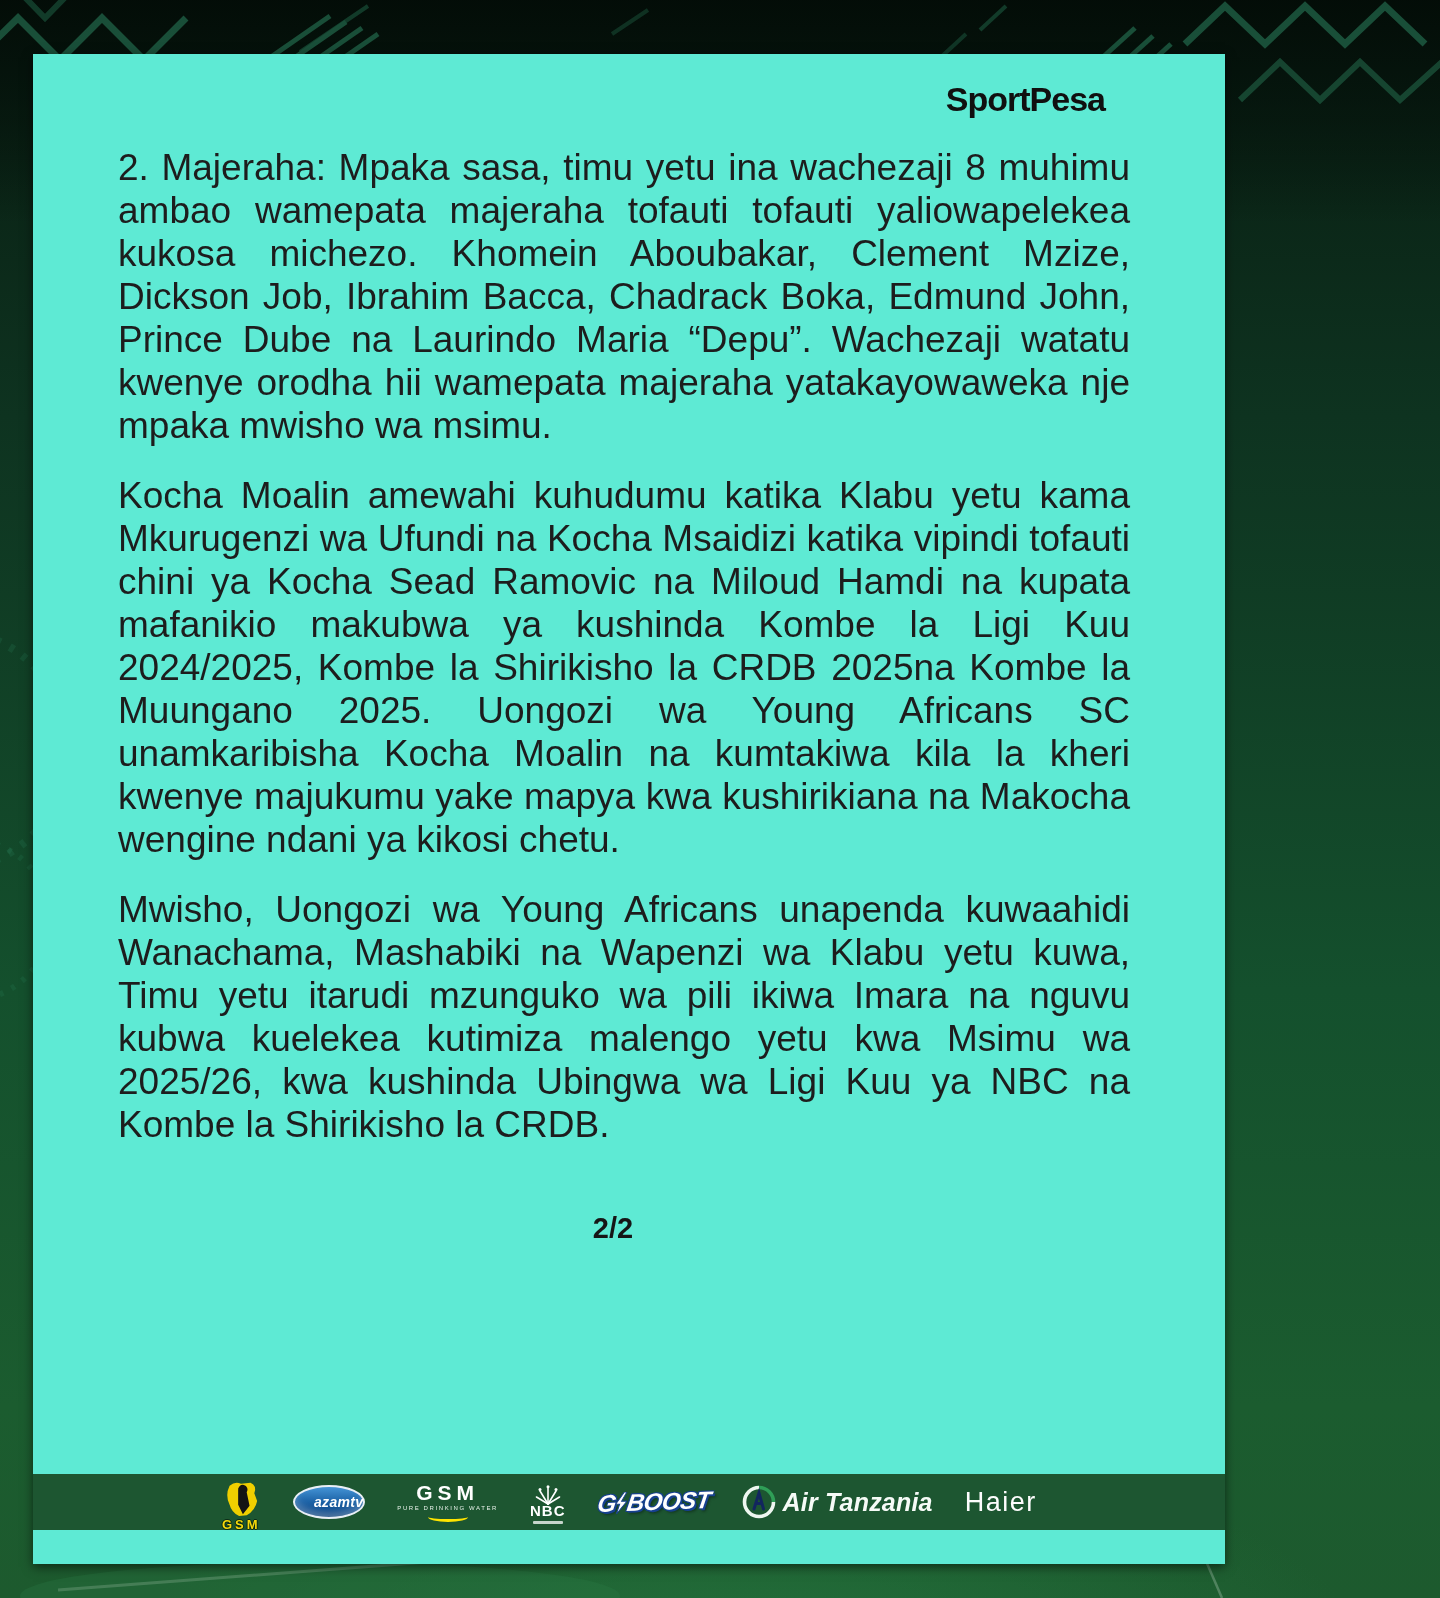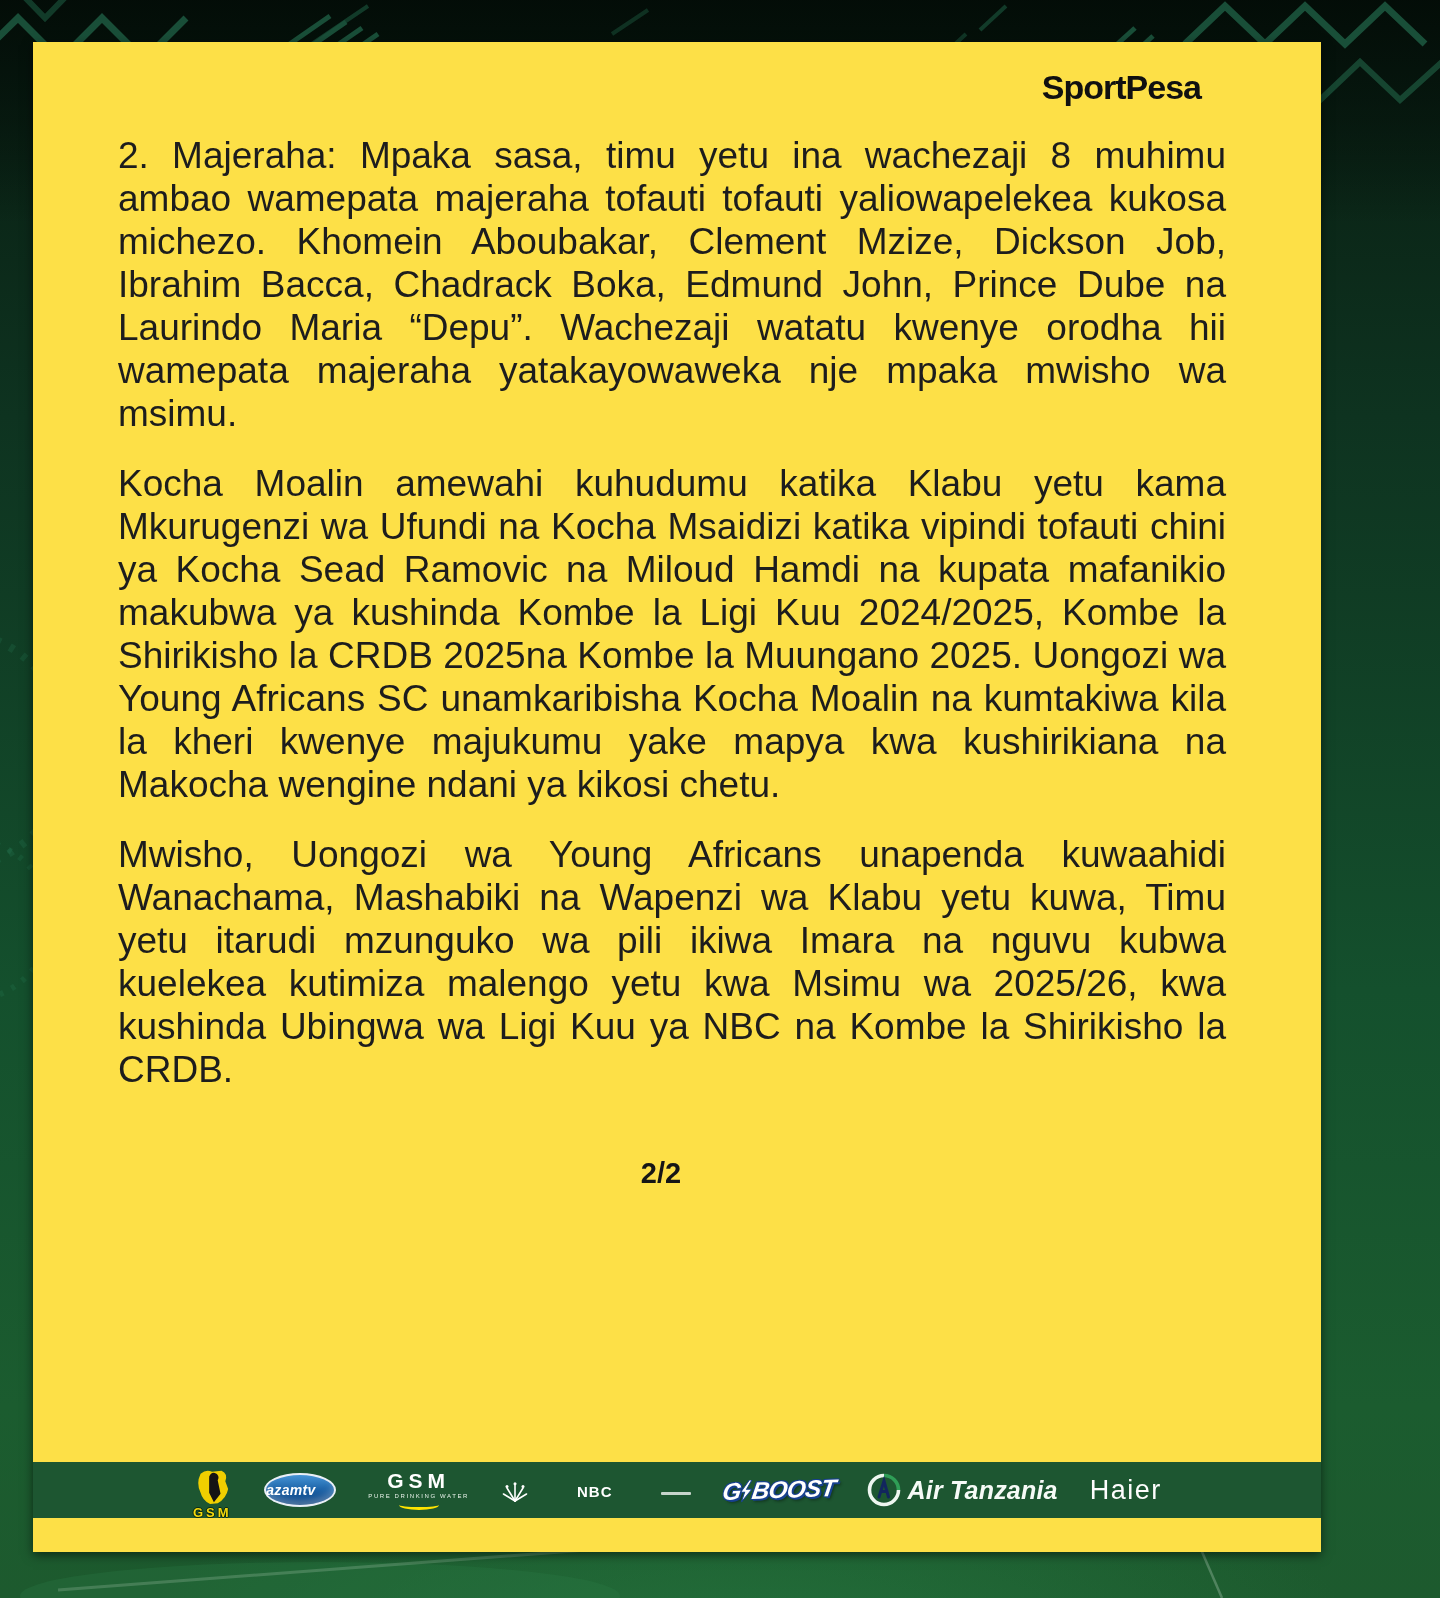--- a/index.html
+++ b/index.html
@@ -17,8 +17,8 @@
   .bg-left{top:560px;}
 
   .card{
-    position:absolute;left:33px;top:42px;width:1288px;height:1510px;
-    background:#fde047;z-index:2;
+    position:absolute;left:33px;top:54px;width:1192px;height:1510px;
+    background:#5eead4;z-index:2;
     box-shadow:0 3px 10px rgba(0,0,0,.55);
   }
   .brand-block{ text-align:right; padding:28px 120px 0 0; }

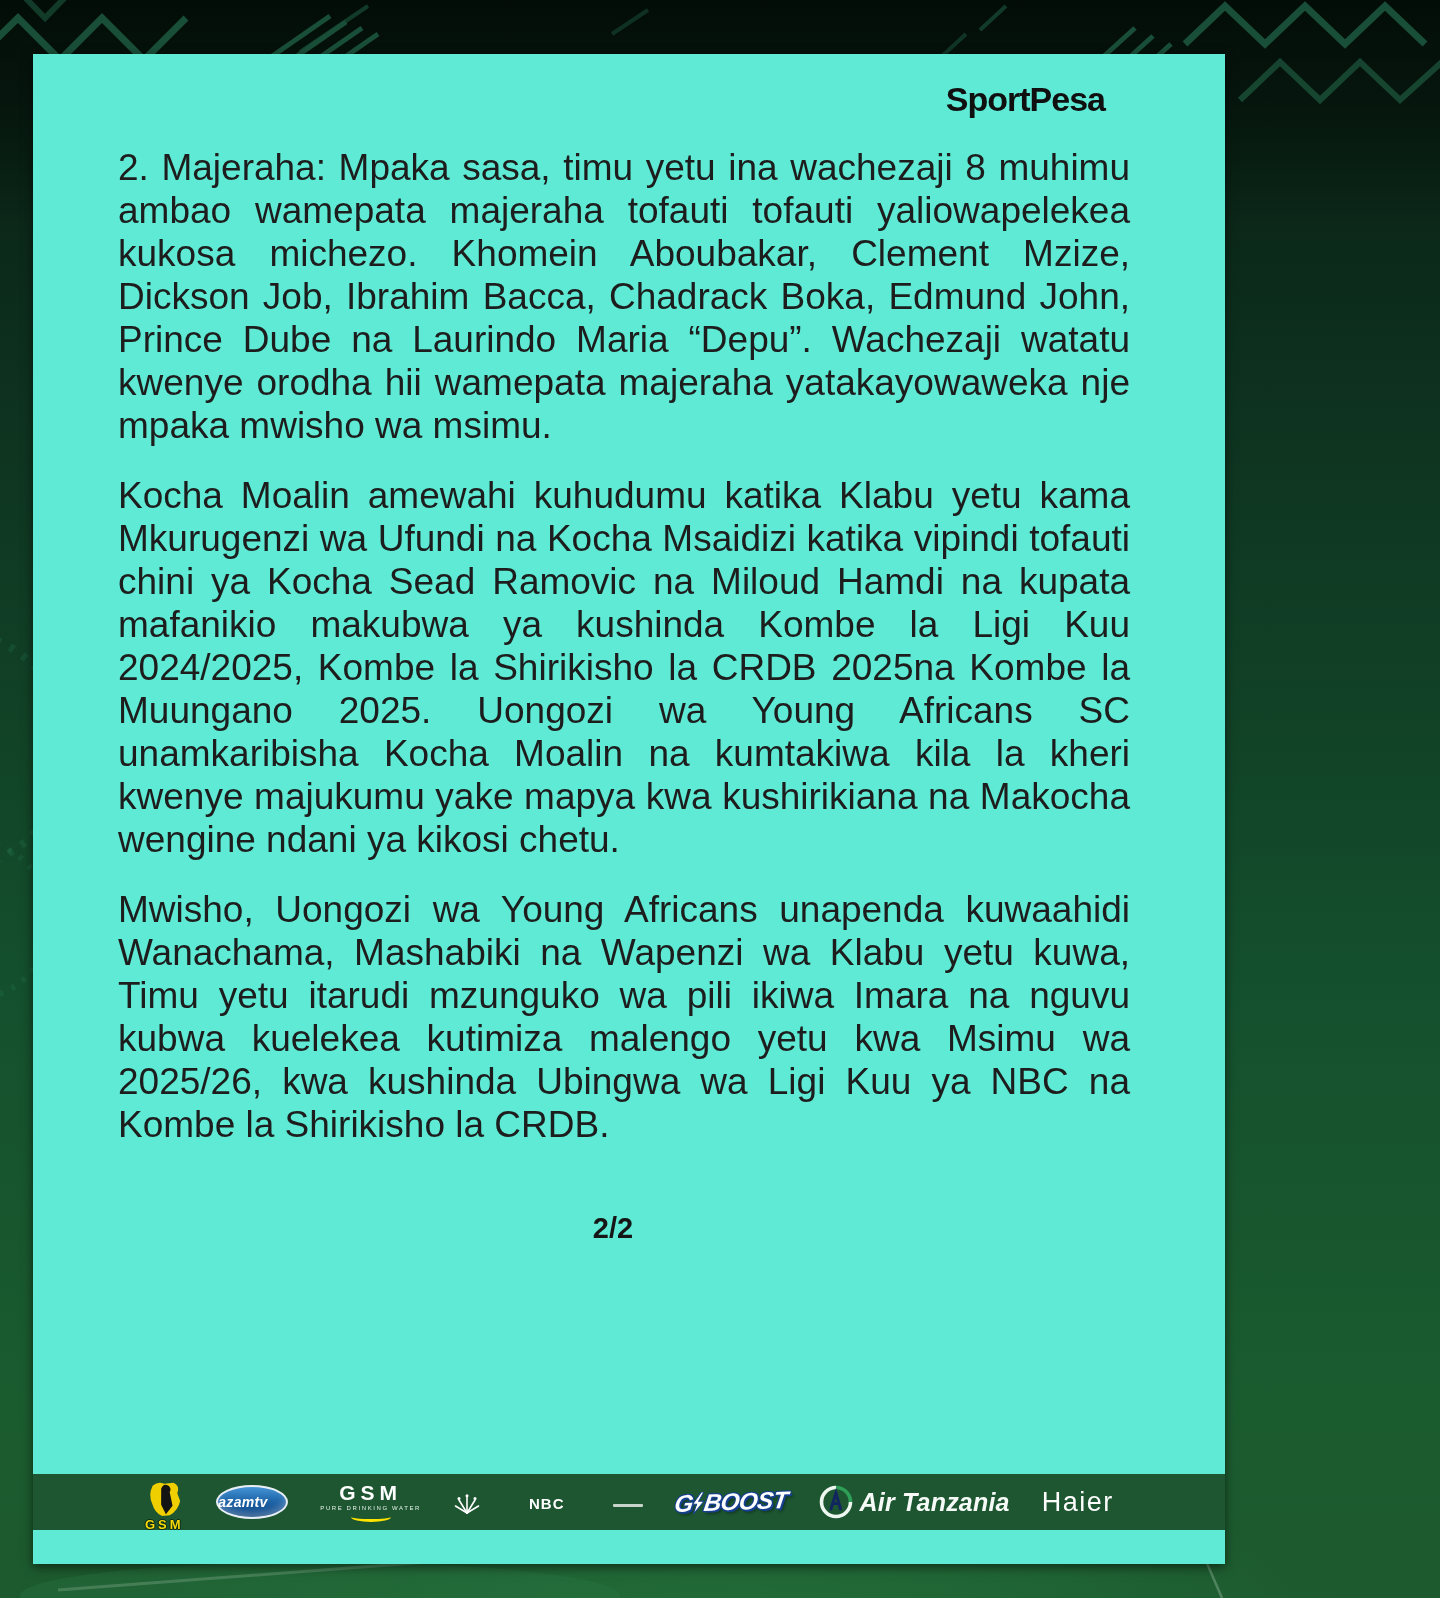--- a/index.html
+++ b/index.html
@@ -62,7 +62,7 @@
 
   
   .azam-oval{
-    display:flex;align-items:center;justify-content:flex-start;
+    display:flex;align-items:center;justify-content:flex-end;
     width:68px;height:30px;border-radius:50%;
     background:linear-gradient(180deg,#4494d6 0%,#0c4e93 70%,#0a3f7a 100%);
     border:2px solid #e9eff6;

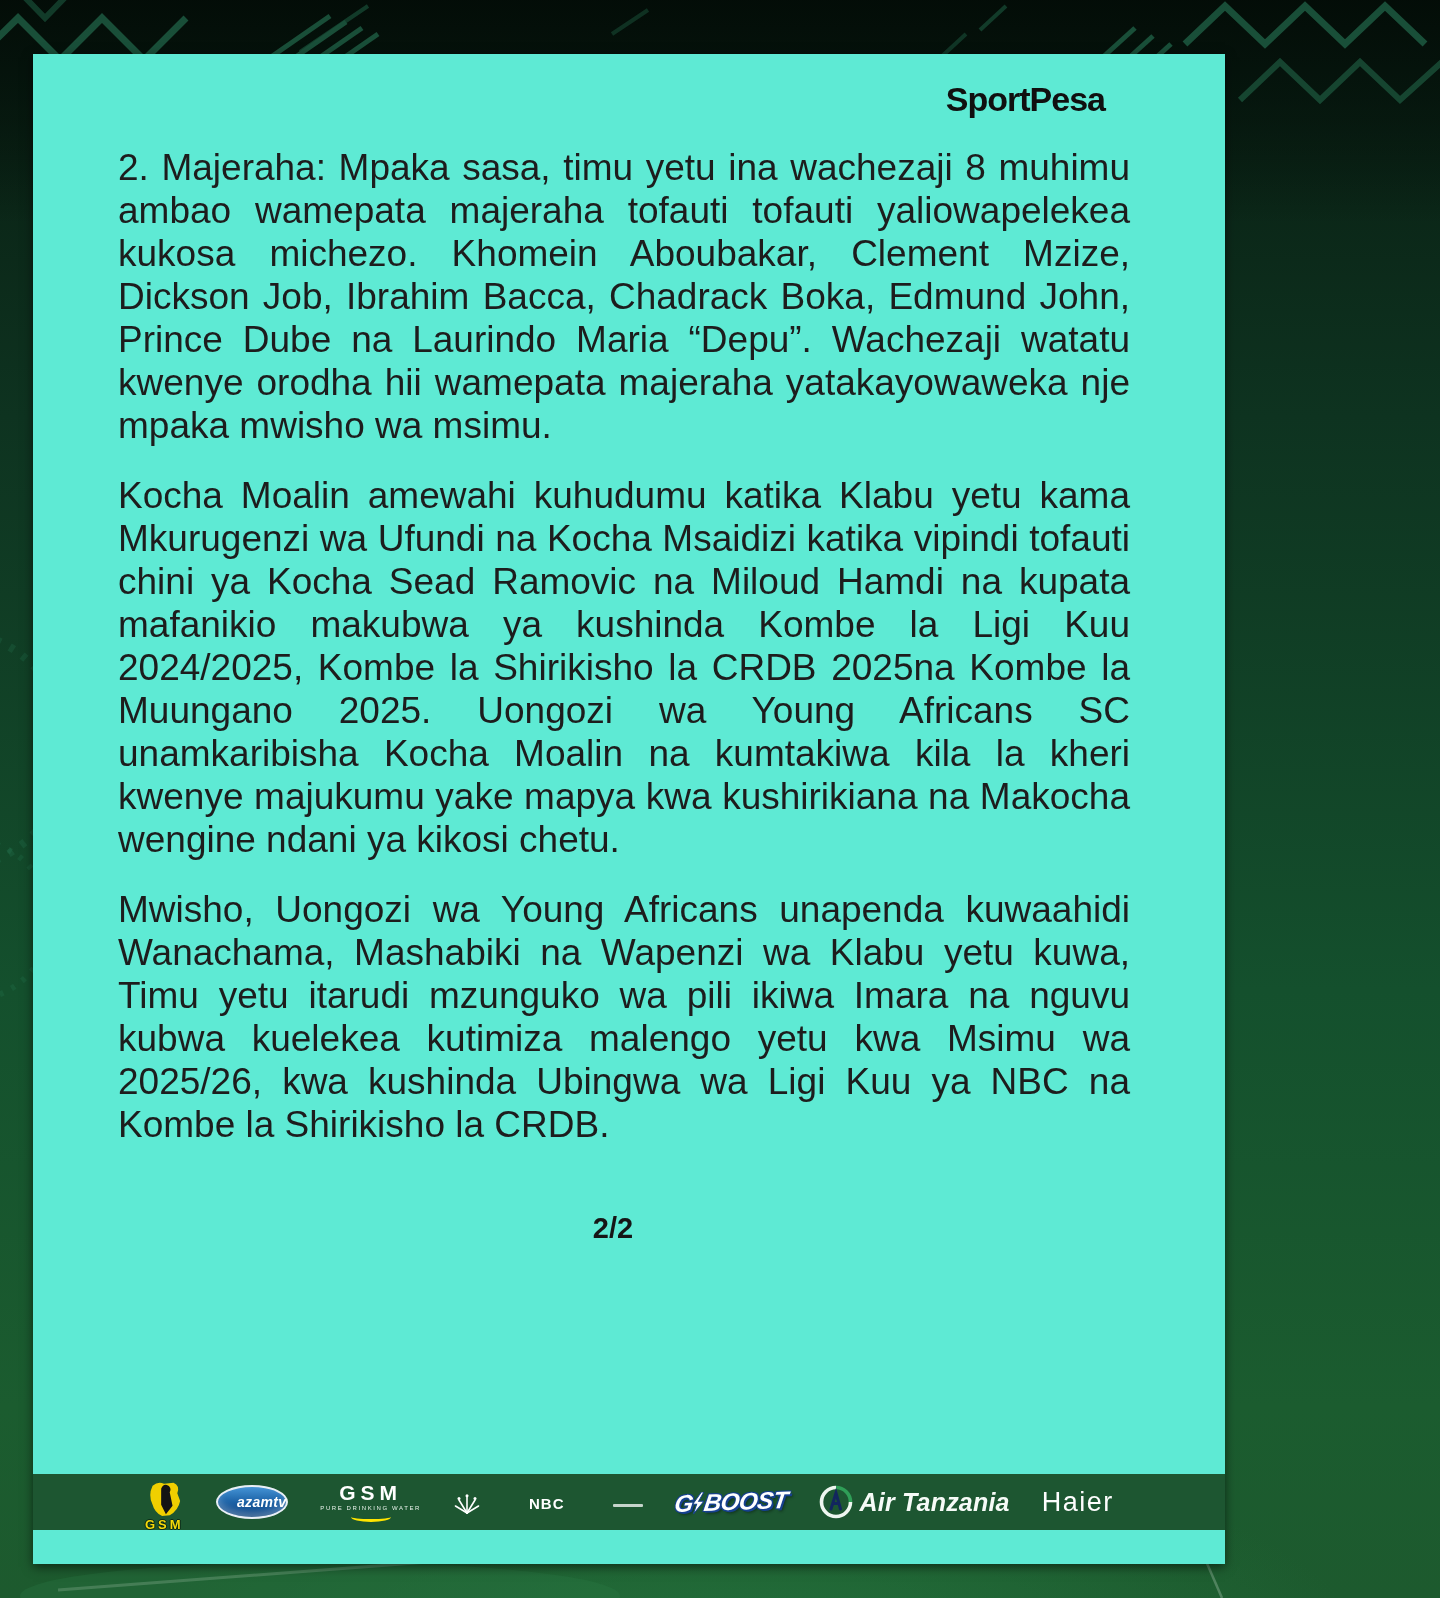--- a/index.html
+++ b/index.html
@@ -77,7 +77,7 @@
   .gsmw-swoosh{width:40px;height:7px;border-bottom:3px solid #ffe400;border-radius:50%;margin-top:1px;}
 
   
-  .sp-nbc{flex-direction:row;line-height:1;margin-top:4px;gap:48px;}
+  .sp-nbc{flex-direction:column;line-height:1;margin-top:4px;}
   .nbc-text{color:#ffffff;font-weight:800;font-size:15px;letter-spacing:1px;margin-top:-2px;}
   .nbc-sub{width:30px;height:3px;background:rgba(255,255,255,.75);margin-top:3px;border-radius:1px;}
 

